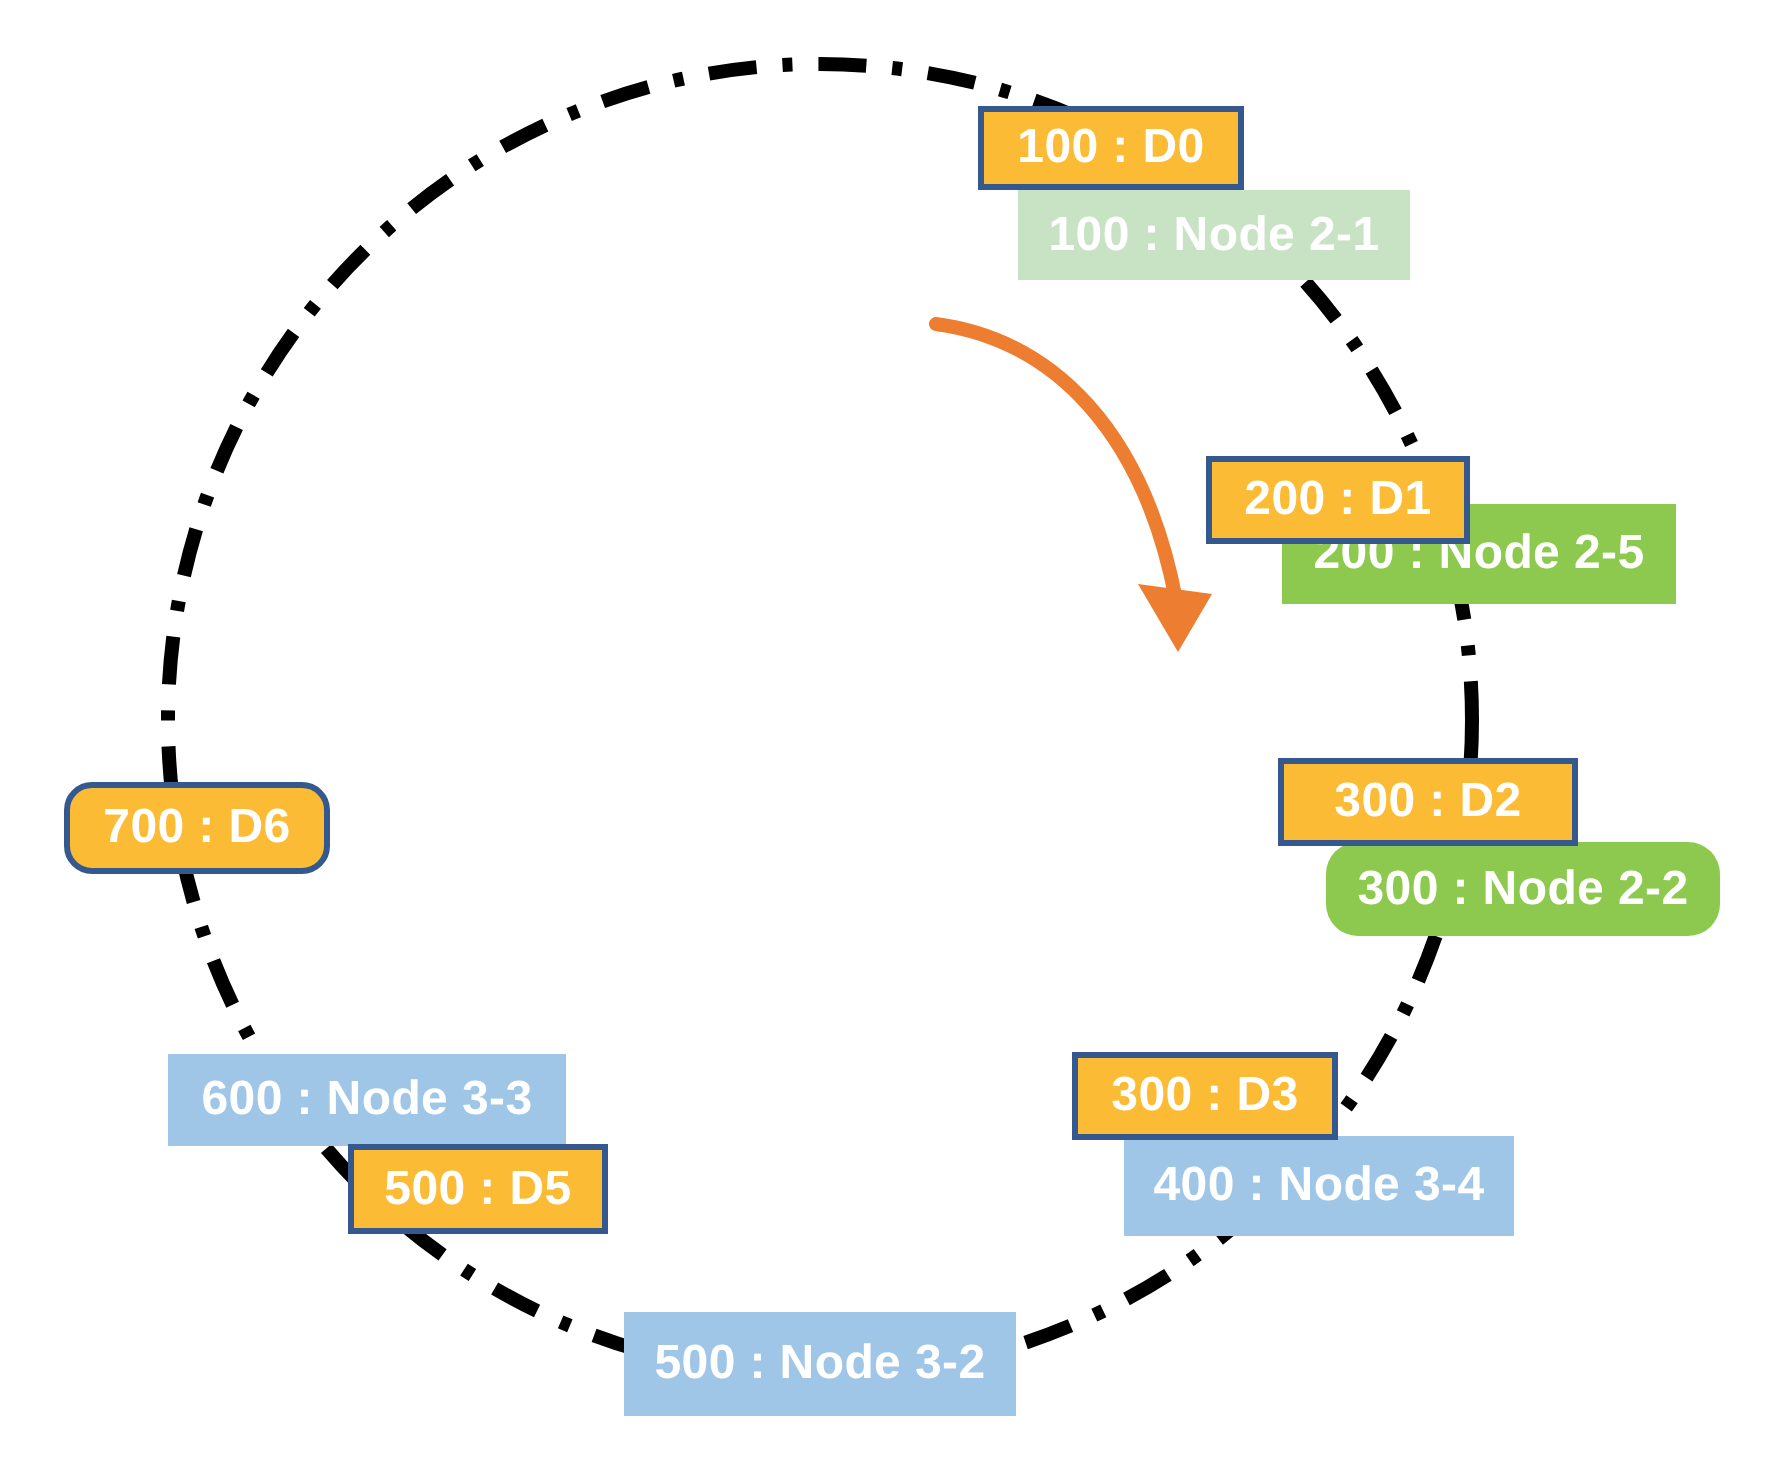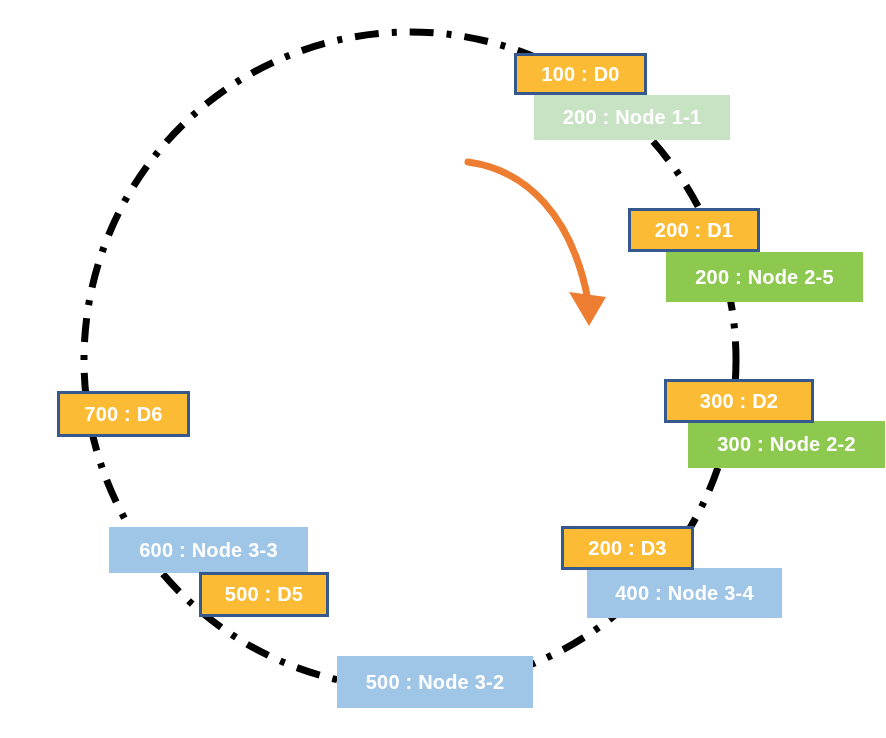--- a/index.html
+++ b/index.html
@@ -16,11 +16,10 @@
     display:flex;align-items:center;justify-content:center;
     color:var(--label-text,#fff);
     font-weight:bold;
-    font-size:20px;
+    font-size:24px;
     white-space:nowrap;
     box-sizing:border-box;
     letter-spacing:0.2px;
-    margin-left:25px;
   }
   .box.data{
     background:var(--data-fill,#FBBB34);

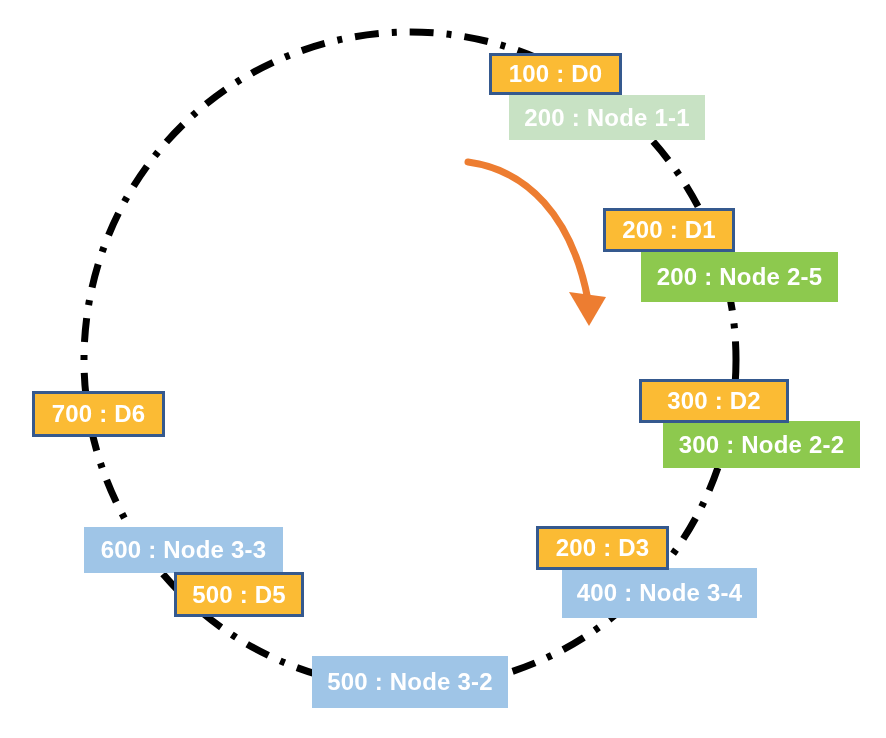--- a/index.html
+++ b/index.html
@@ -43,7 +43,7 @@
     <polygon points="589,326 569,292 606,297" fill="var(--arrow,#ED7D31)"></polygon>
   </svg>
 
-  <div class="box node node-group-1" style="left:509px;top:95px;width:196px;height:45px;">200 : Node 1-1</div>
+  <div class="box node node-group-1" style="left:509px;top:95px;width:196px;height:45px;">100 : Node 2-1</div>
   <div class="box node node-group-2" style="left:641px;top:252px;width:197px;height:50px;">200 : Node 2-5</div>
   <div class="box node node-group-2" style="left:663px;top:421px;width:197px;height:47px;">300 : Node 2-2</div>
   <div class="box node node-group-3" style="left:562px;top:568px;width:195px;height:50px;">400 : Node 3-4</div>

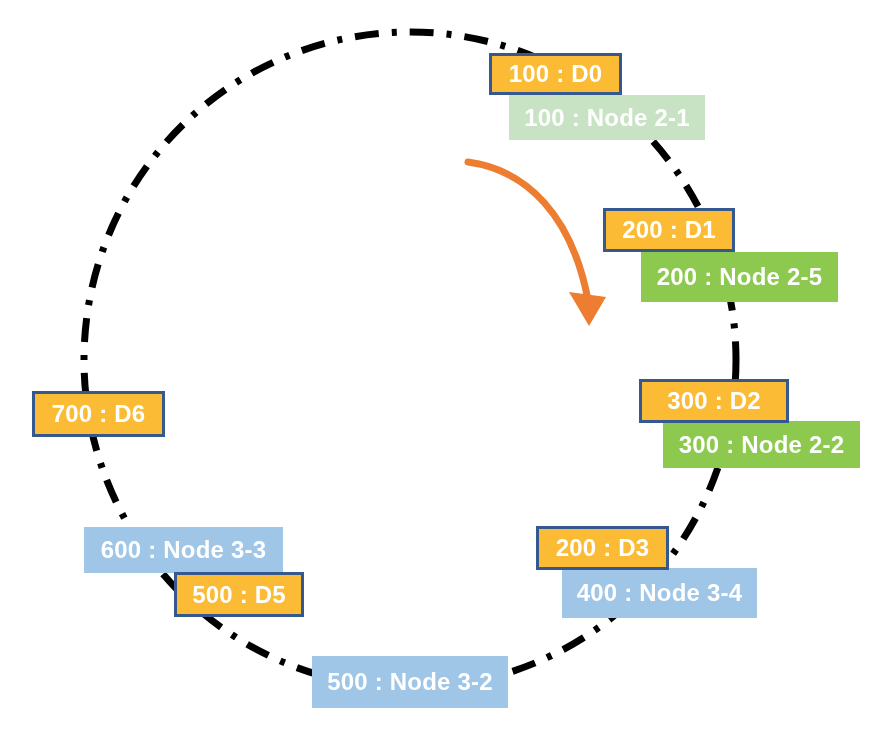--- a/index.html
+++ b/index.html
@@ -51,7 +51,7 @@
   <div class="box node node-group-3" style="left:84px;top:527px;width:199px;height:46px;">600 : Node 3-3</div>
 
   <div class="box data" style="left:489px;top:53px;width:133px;height:42px;">100 : D0</div>
-  <div class="box data" style="left:603px;top:208px;width:132px;height:44px;">200 : D1</div>
+  <div class="box data" style="left:603px;top:228px;width:132px;height:44px;">200 : D1</div>
   <div class="box data" style="left:639px;top:379px;width:150px;height:44px;">300 : D2</div>
   <div class="box data" style="left:536px;top:526px;width:133px;height:44px;">200 : D3</div>
   <div class="box data" style="left:174px;top:572px;width:130px;height:45px;">500 : D5</div>

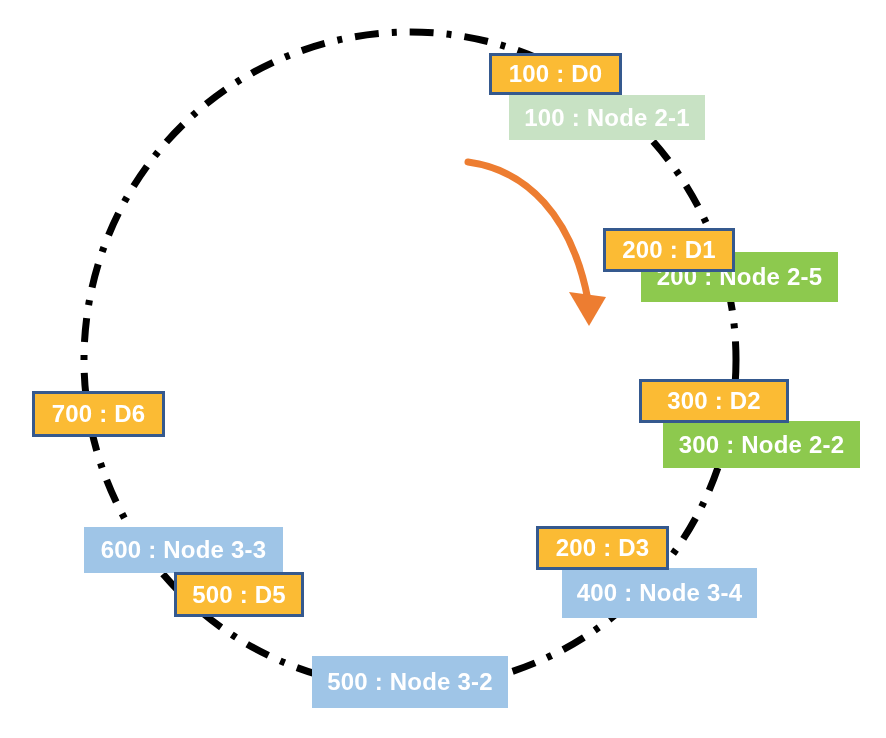--- a/index.html
+++ b/index.html
@@ -55,7 +55,7 @@
   <div class="box data" style="left:639px;top:379px;width:150px;height:44px;">300 : D2</div>
   <div class="box data" style="left:536px;top:526px;width:133px;height:44px;">200 : D3</div>
   <div class="box data" style="left:174px;top:572px;width:130px;height:45px;">500 : D5</div>
-  <div class="box data" style="left:32px;top:391px;width:133px;height:46px;">700 : D6</div>
+  <div class="box data" style="left:32px;top:391px;width:133px;height:46px;border-radius:14px;">700 : D6</div>
 
 </div>
 

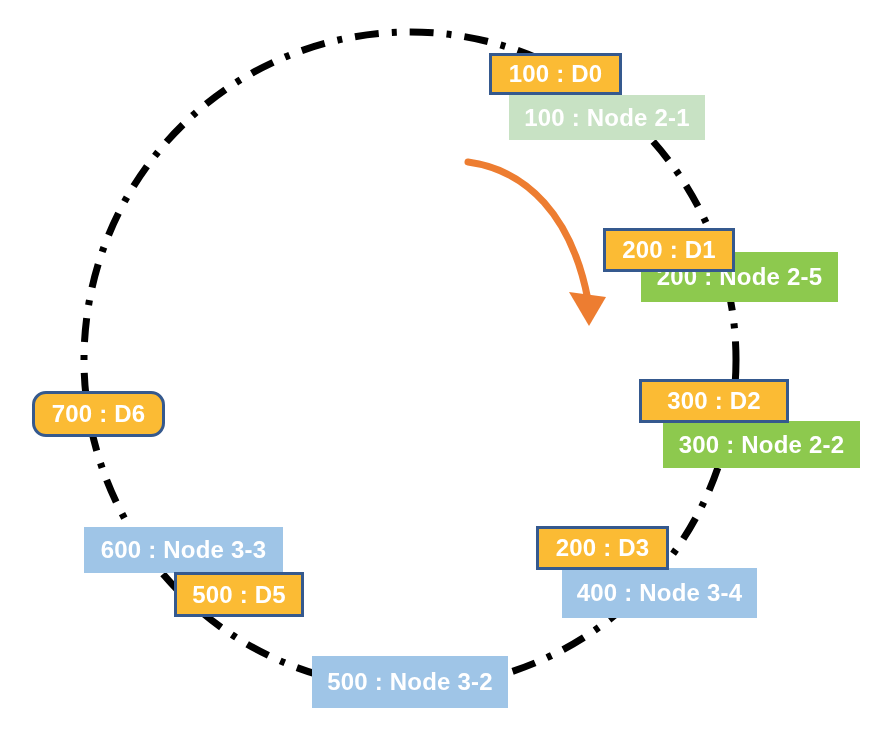--- a/index.html
+++ b/index.html
@@ -45,7 +45,7 @@
 
   <div class="box node node-group-1" style="left:509px;top:95px;width:196px;height:45px;">100 : Node 2-1</div>
   <div class="box node node-group-2" style="left:641px;top:252px;width:197px;height:50px;">200 : Node 2-5</div>
-  <div class="box node node-group-2" style="left:663px;top:421px;width:197px;height:47px;">300 : Node 2-2</div>
+  <div class="box node node-group-2" style="left:663px;top:421px;width:197px;height:47px;border-radius:16px;">300 : Node 2-2</div>
   <div class="box node node-group-3" style="left:562px;top:568px;width:195px;height:50px;">400 : Node 3-4</div>
   <div class="box node node-group-3 top" style="left:312px;top:656px;width:196px;height:52px;">500 : Node 3-2</div>
   <div class="box node node-group-3" style="left:84px;top:527px;width:199px;height:46px;">600 : Node 3-3</div>

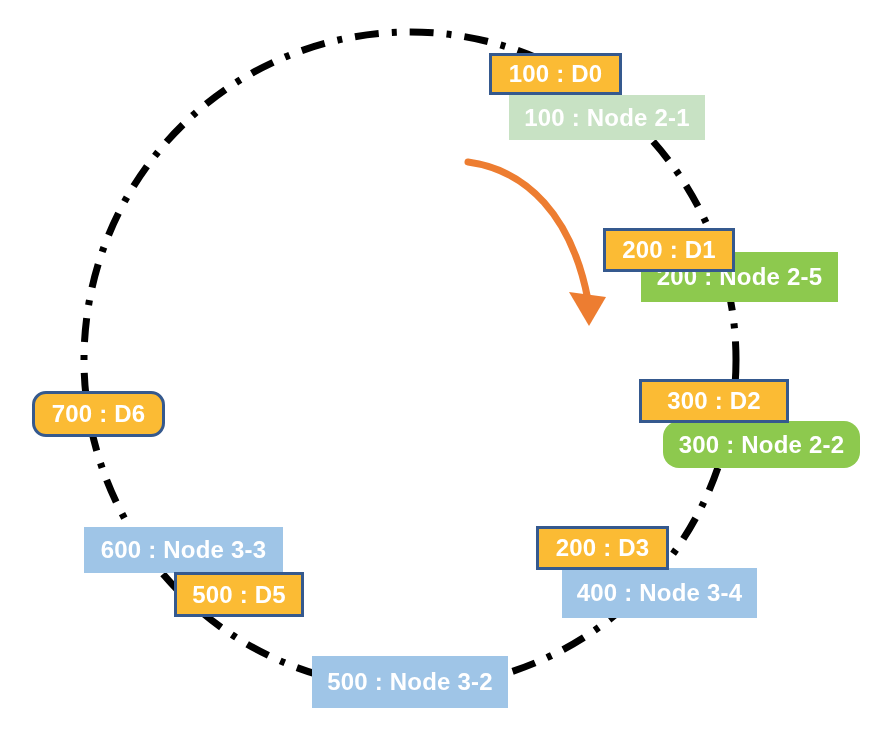--- a/index.html
+++ b/index.html
@@ -53,7 +53,7 @@
   <div class="box data" style="left:489px;top:53px;width:133px;height:42px;">100 : D0</div>
   <div class="box data" style="left:603px;top:228px;width:132px;height:44px;">200 : D1</div>
   <div class="box data" style="left:639px;top:379px;width:150px;height:44px;">300 : D2</div>
-  <div class="box data" style="left:536px;top:526px;width:133px;height:44px;">200 : D3</div>
+  <div class="box data" style="left:536px;top:526px;width:133px;height:44px;">300 : D3</div>
   <div class="box data" style="left:174px;top:572px;width:130px;height:45px;">500 : D5</div>
   <div class="box data" style="left:32px;top:391px;width:133px;height:46px;border-radius:14px;">700 : D6</div>
 

